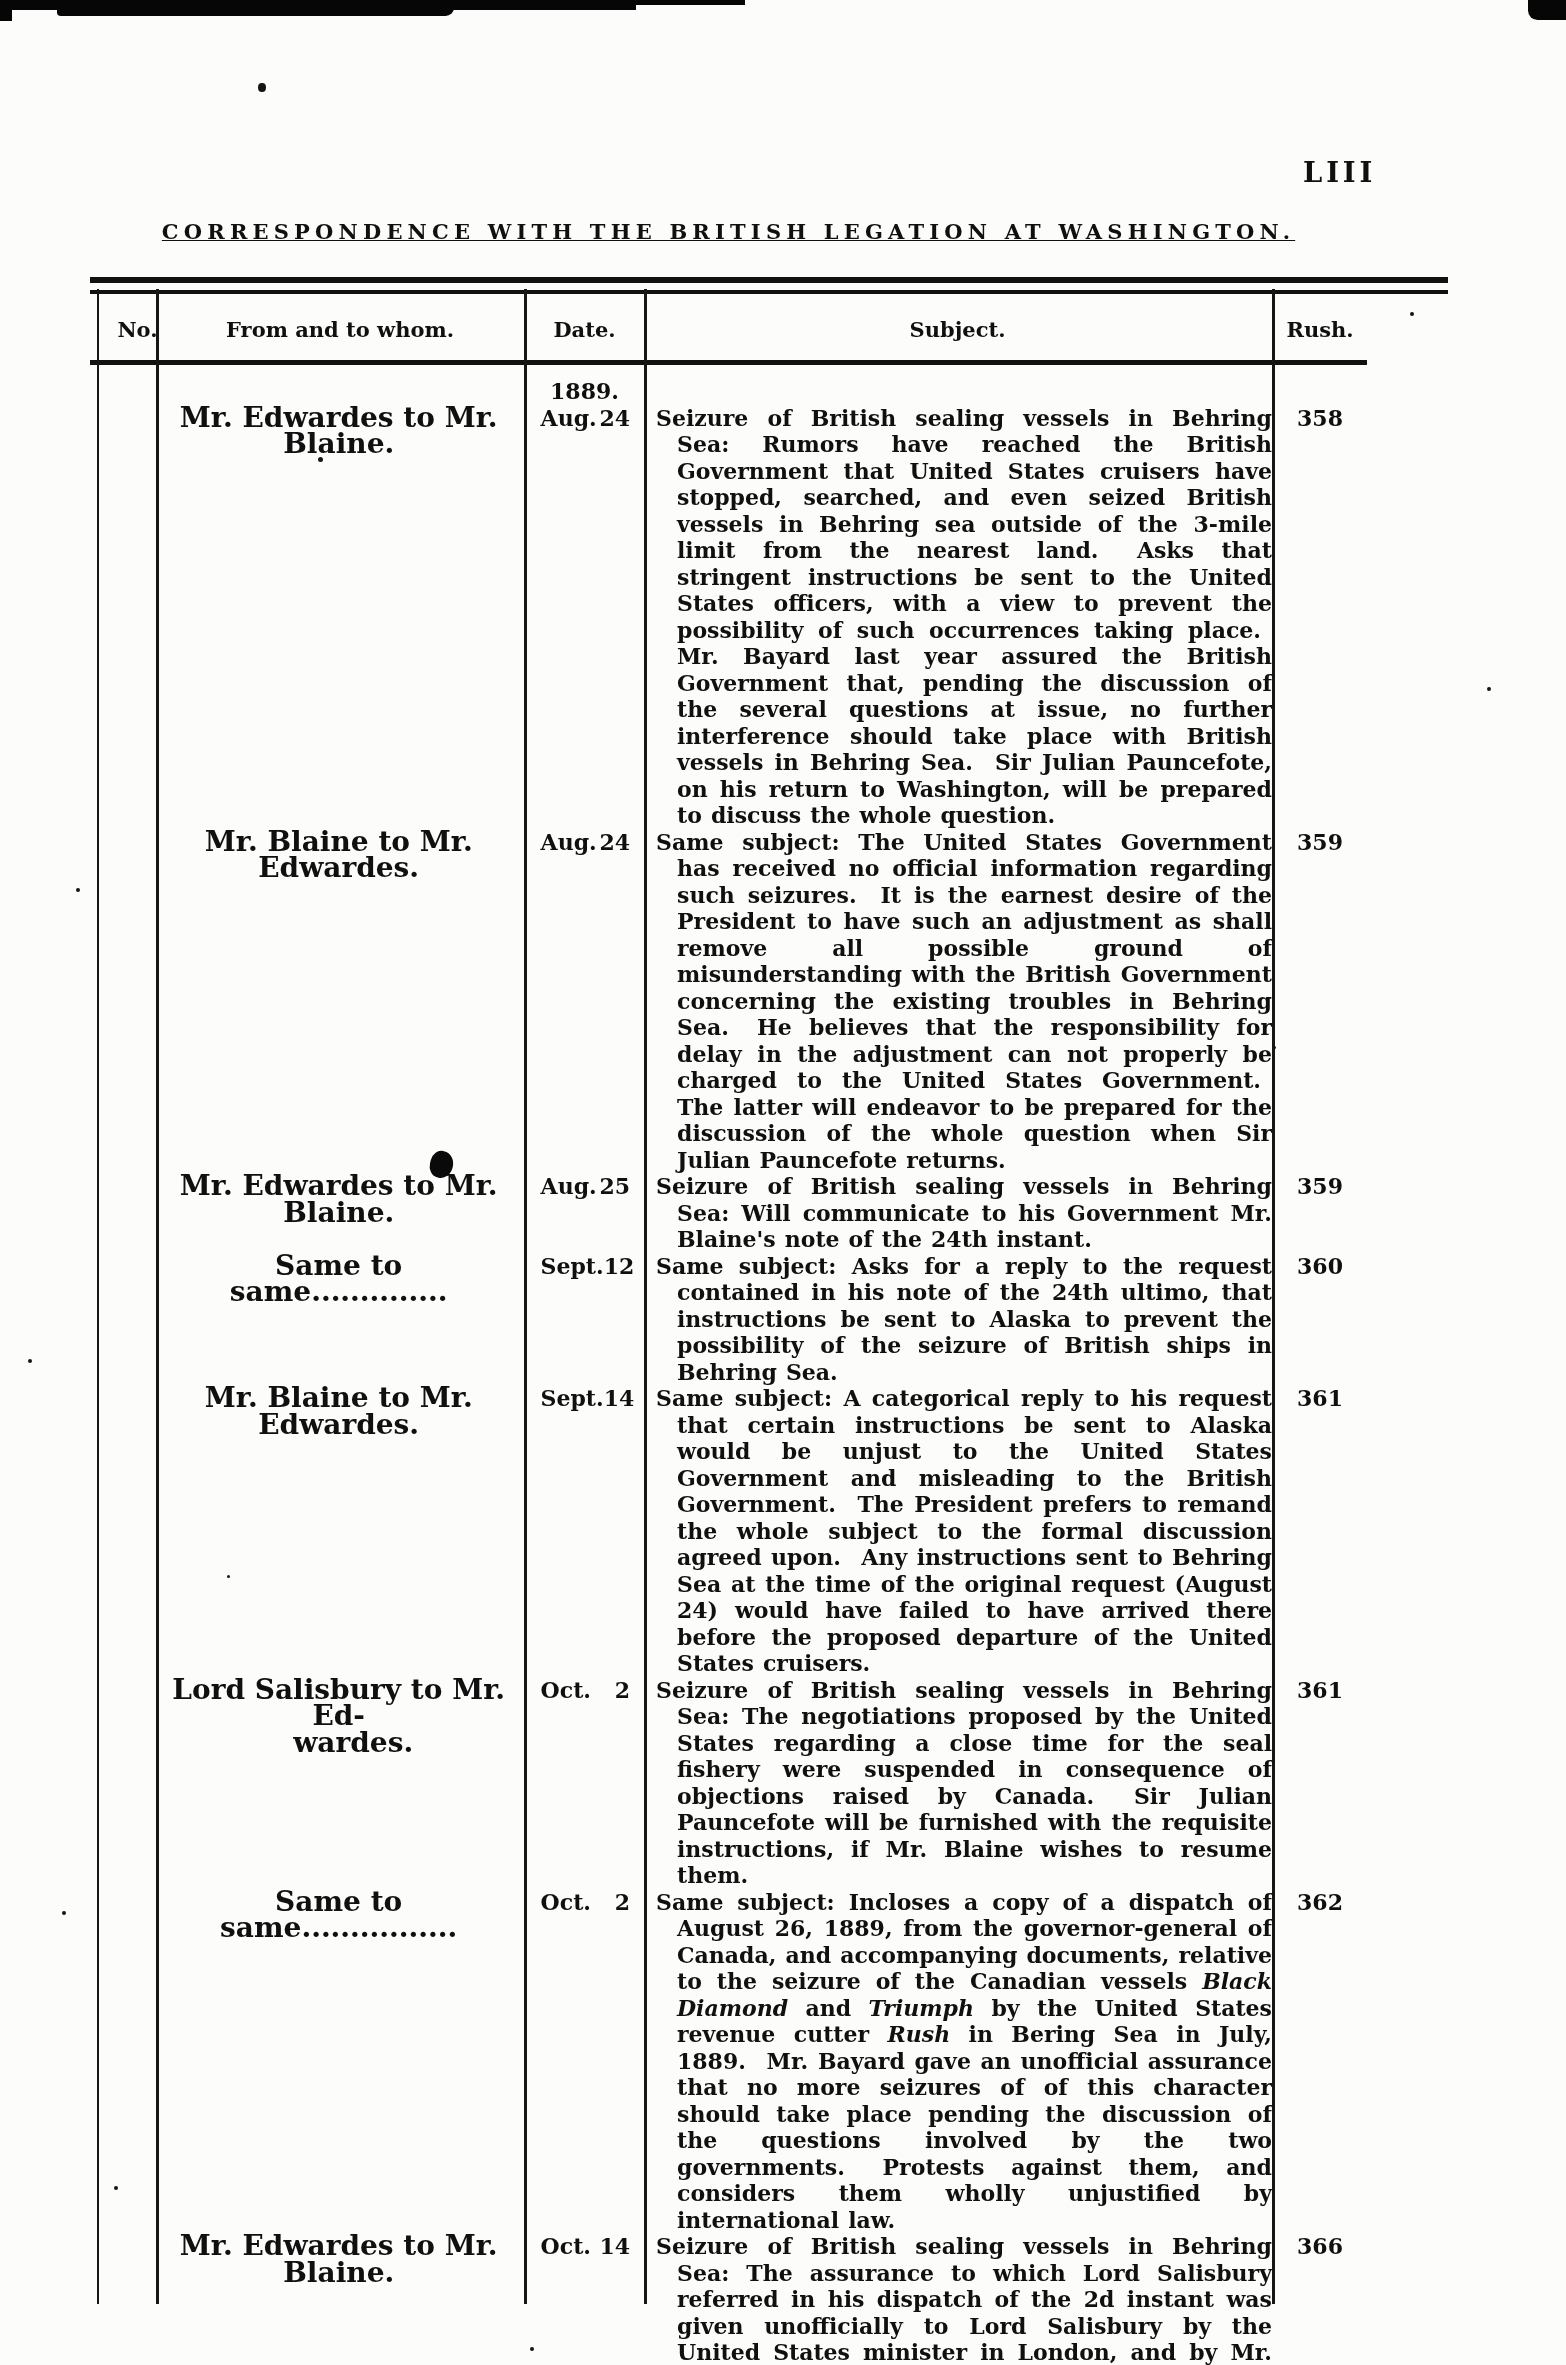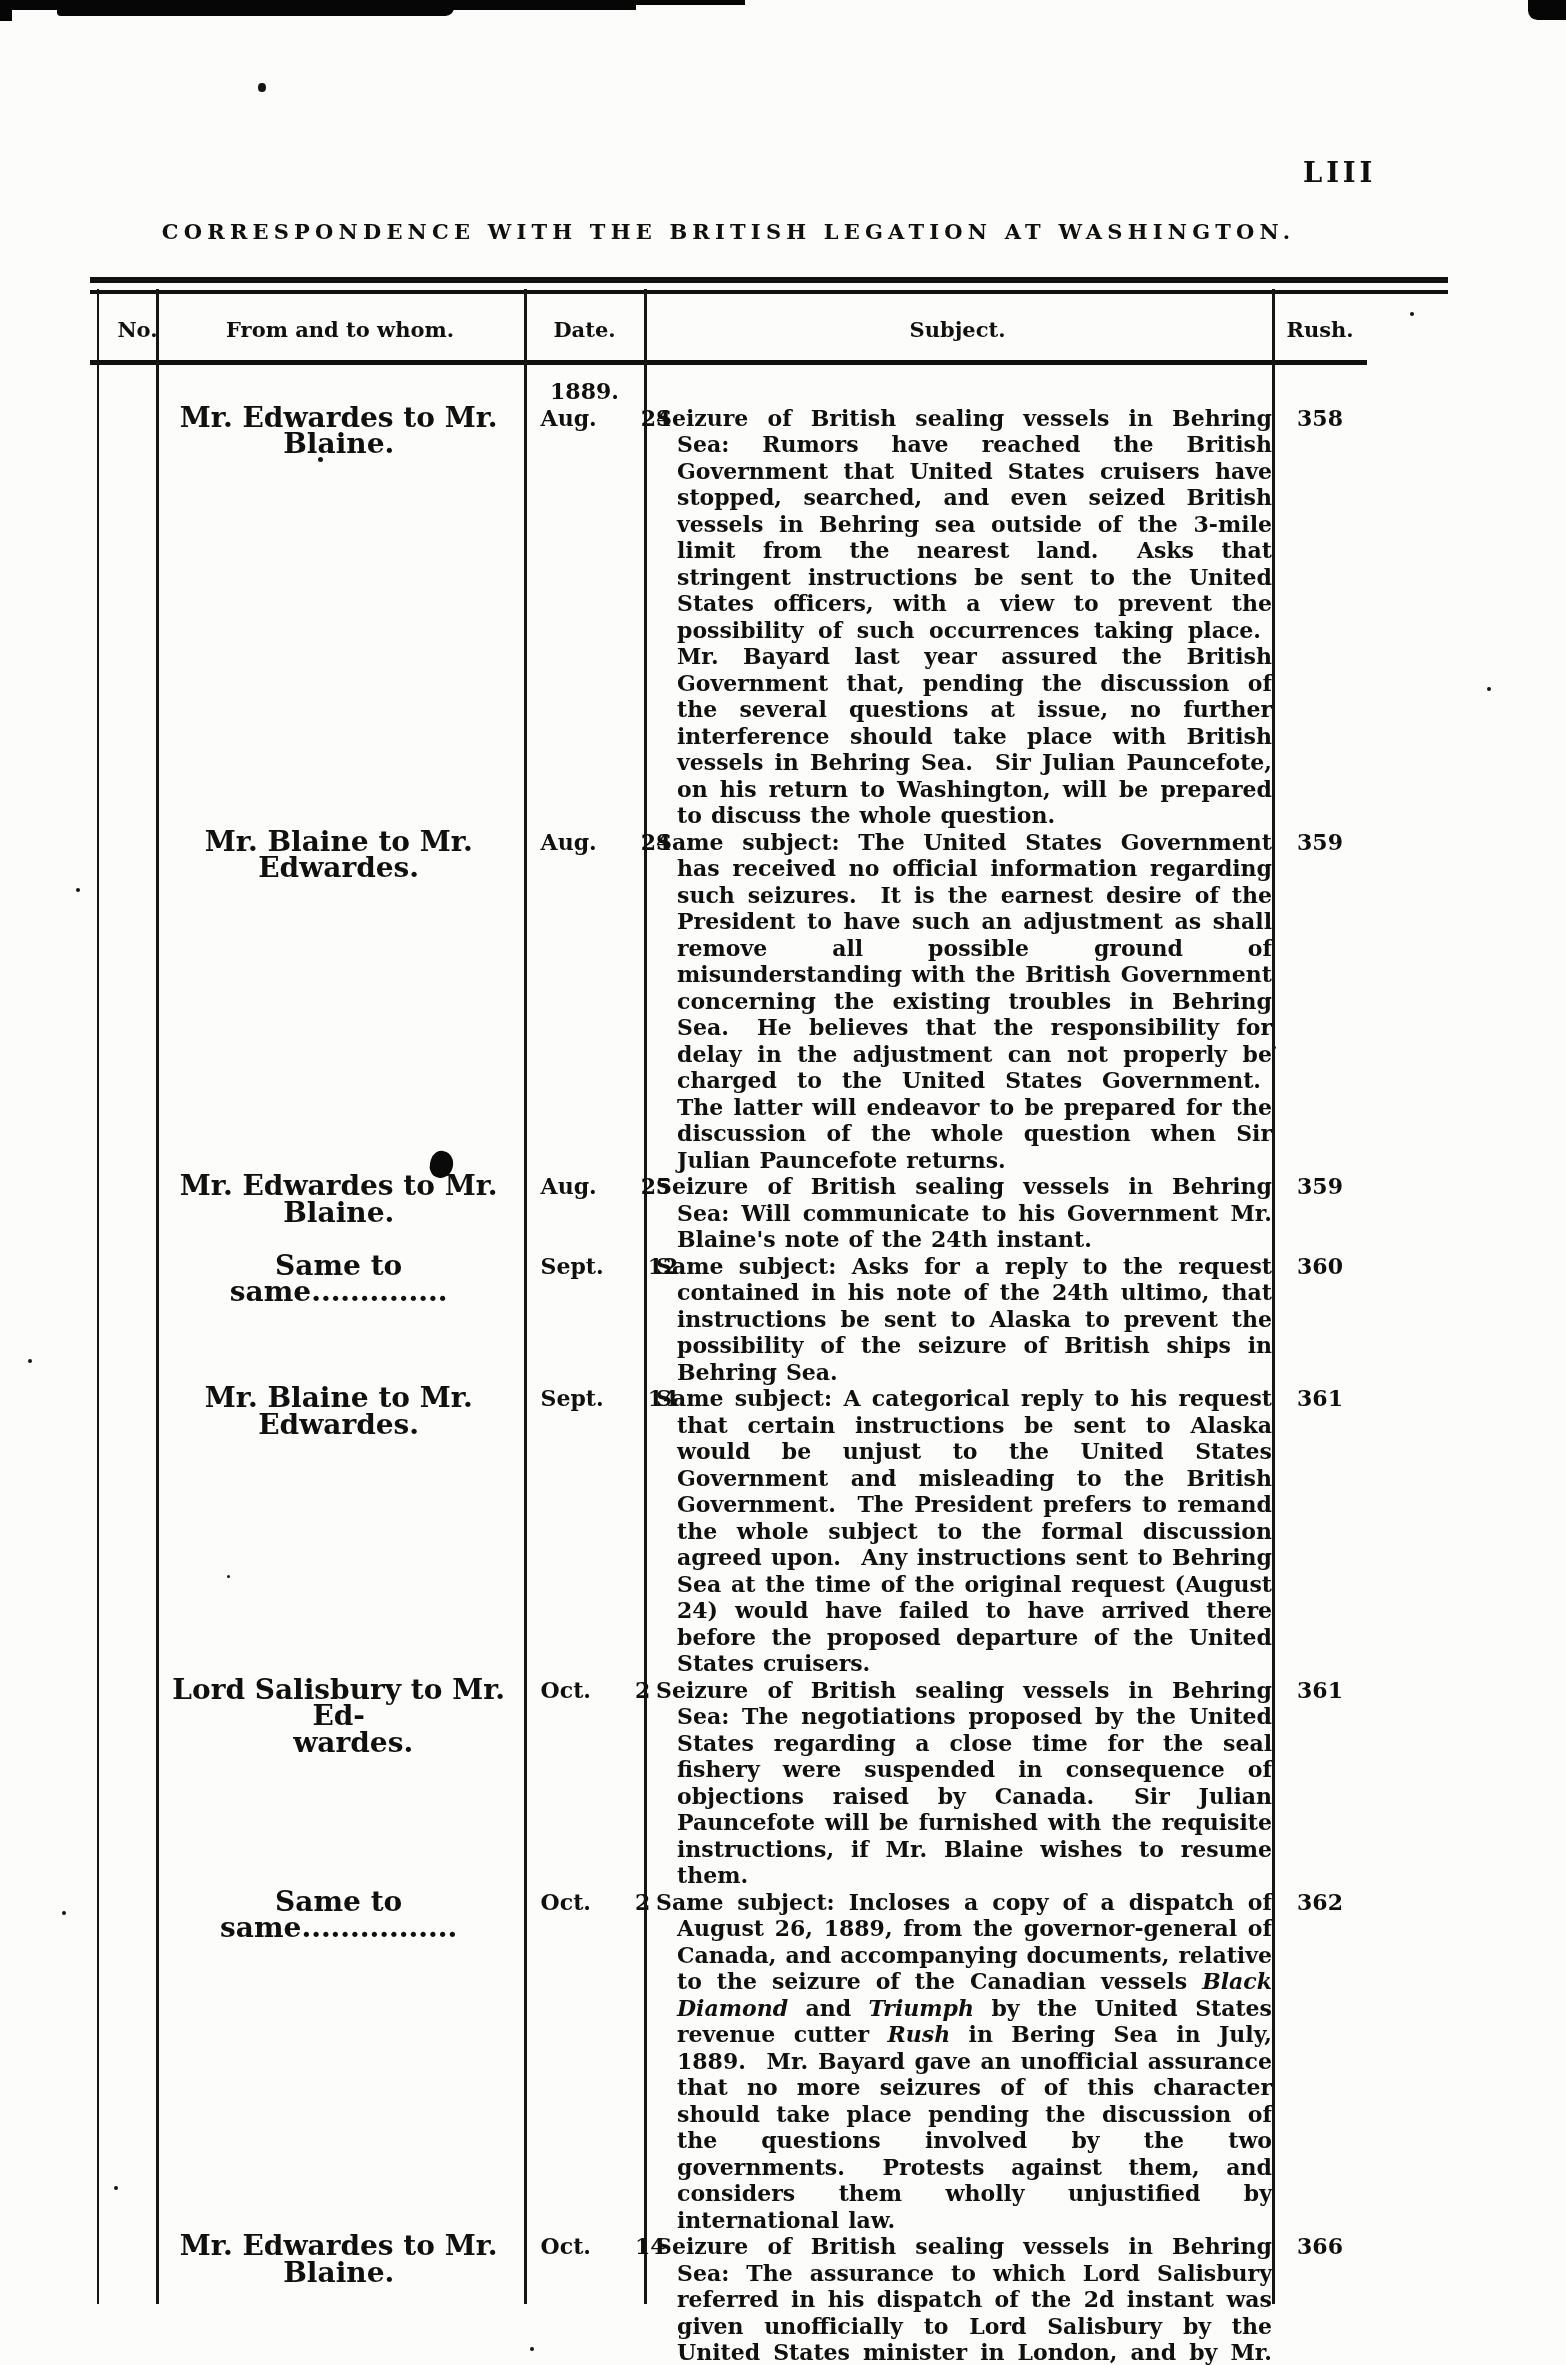--- a/index.html
+++ b/index.html
@@ -24,7 +24,7 @@
     position:absolute;top:156px;right:191px;
     font-size:27.4px;font-weight:bold;letter-spacing:3.8px;
   }
-  .subtitle-line{position:absolute;left:90px;top:219px;width:1277px;text-align:center;}
+  .subtitle-line{position:absolute;left:90px;top:219px;width:1277px;text-align:center;text-decoration:underline;}
   .subtitle{font-size:21px;font-weight:bold;letter-spacing:5.2px;white-space:nowrap;}
   
   .table{position:absolute;left:90px;top:277px;width:1277px;height:2027px;}

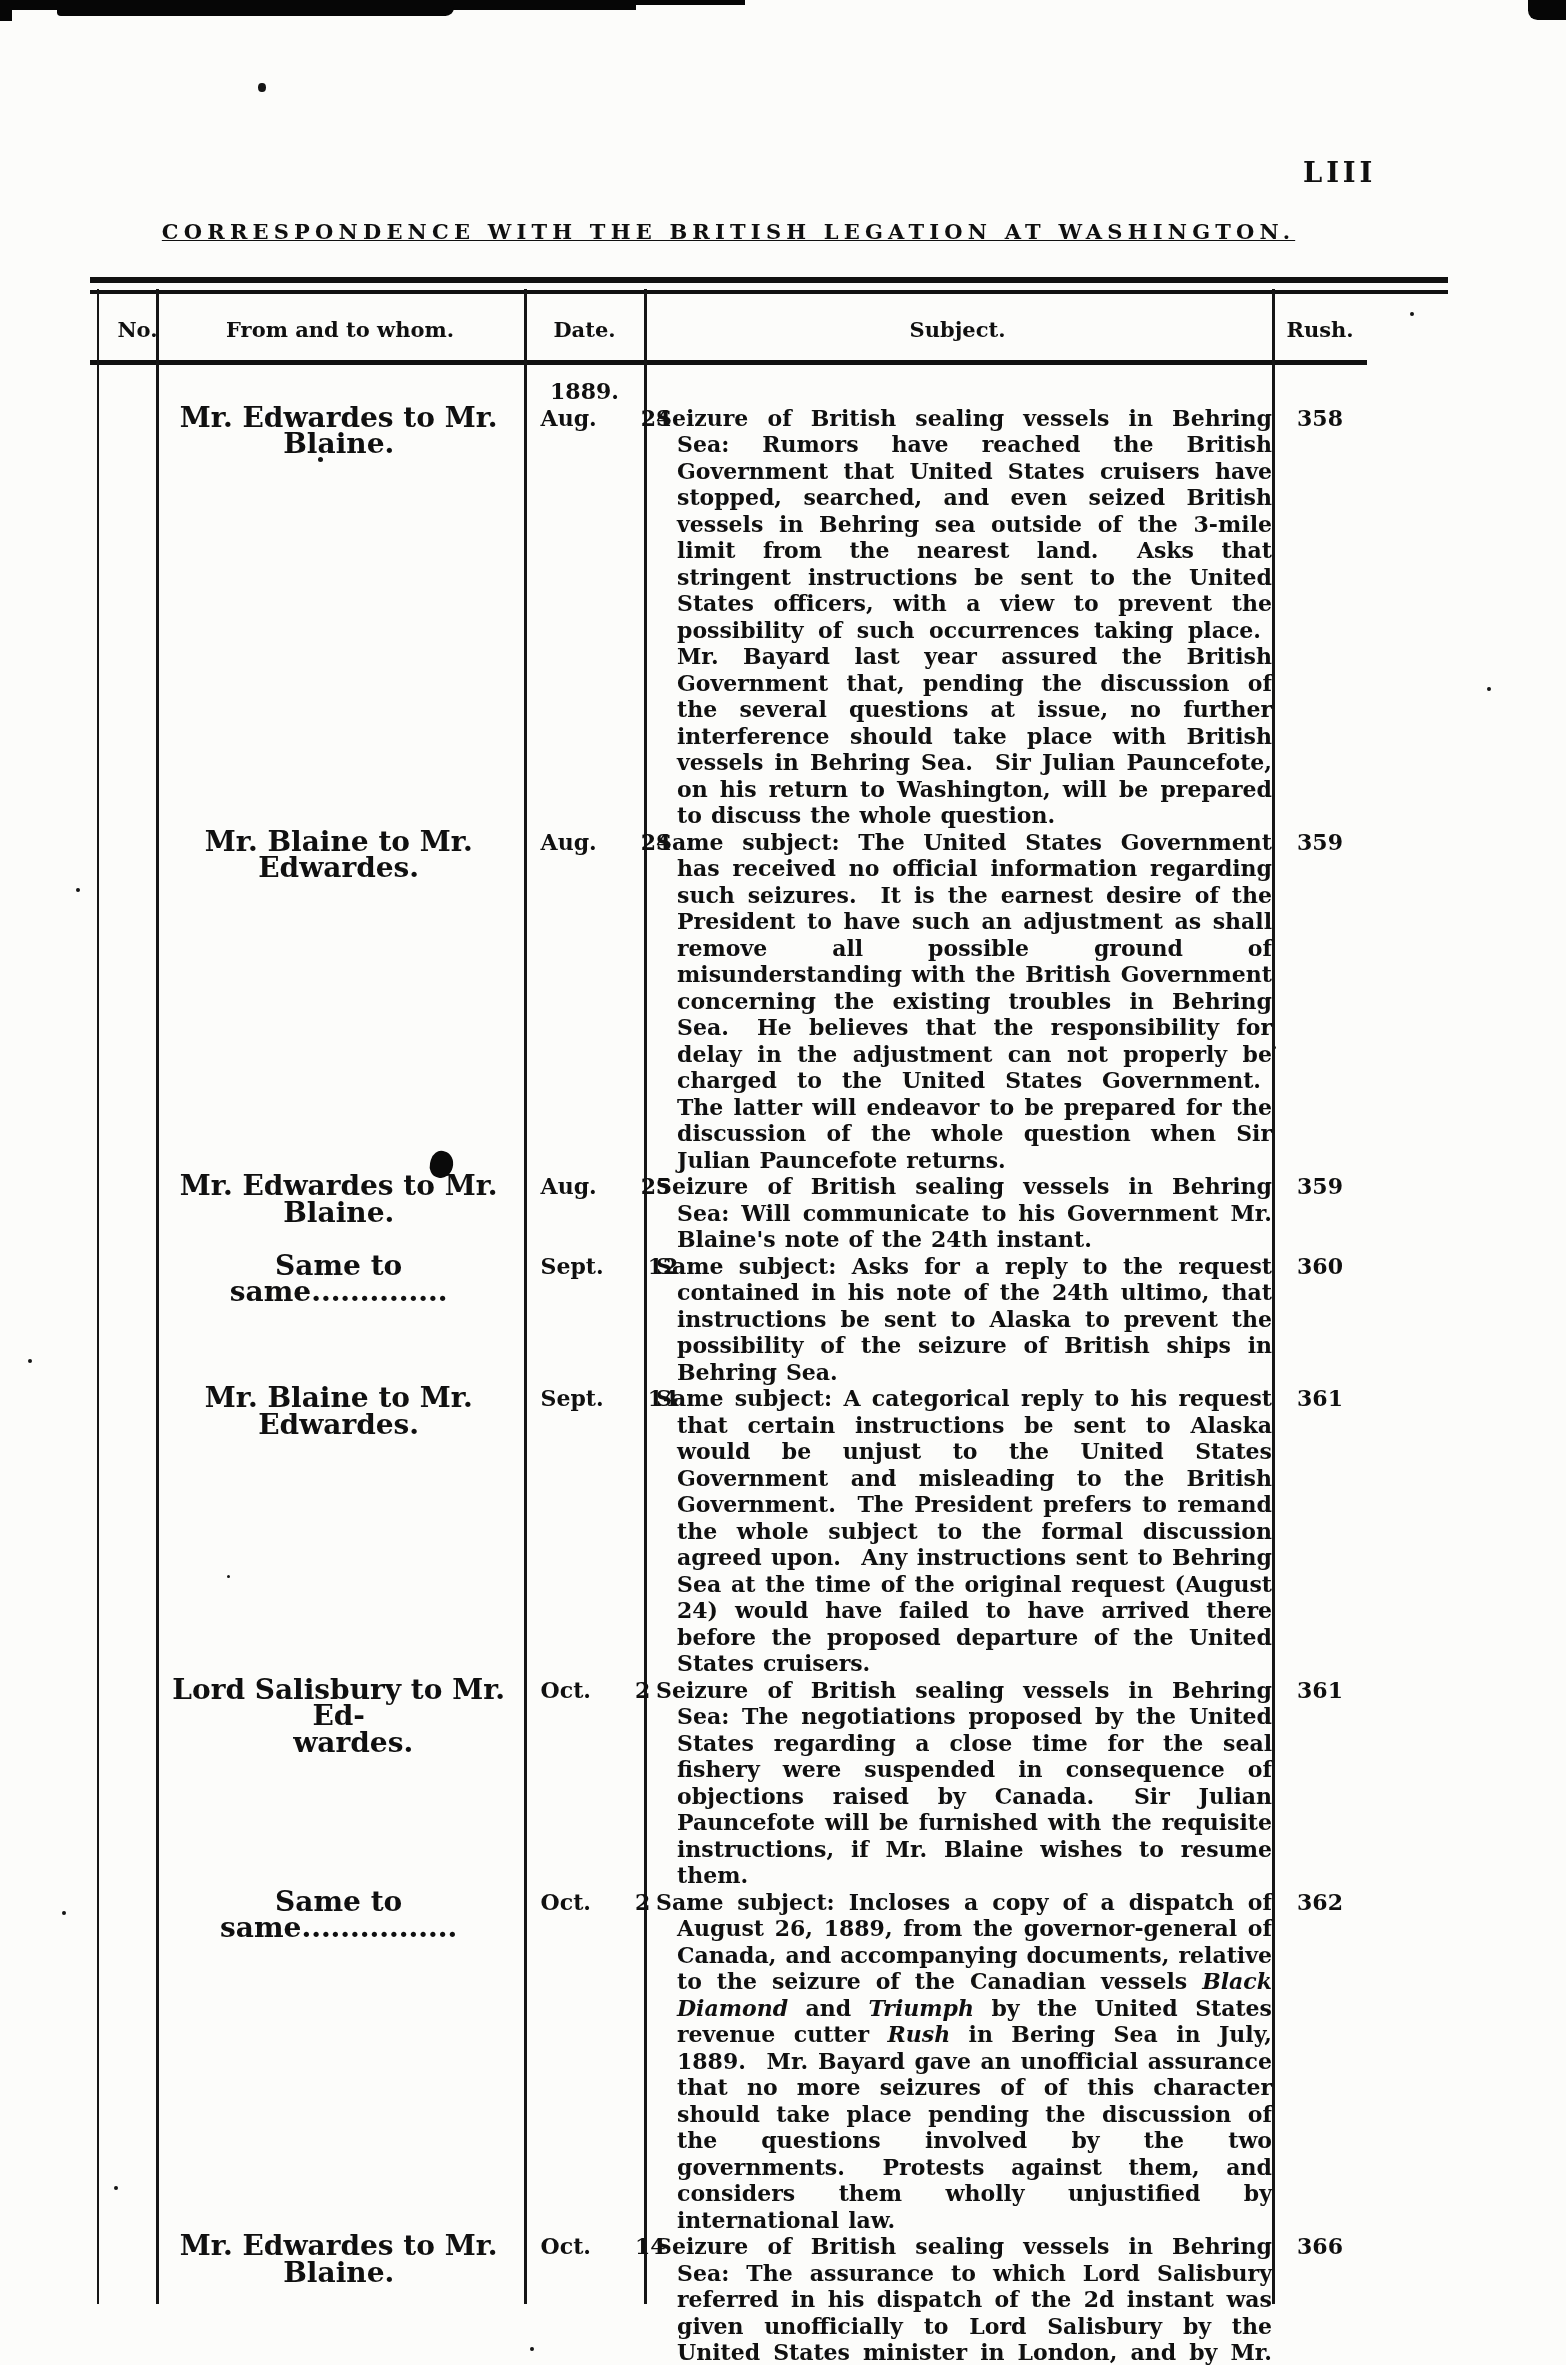--- a/index.html
+++ b/index.html
@@ -38,7 +38,7 @@
   .from-line.cont{padding-left:29px;}
   .date-cell{font-size:22px;font-weight:bold;line-height:26.5px;}
   .date-year{text-align:center;}
-  .date-line{display:flex;justify-content:space-between;padding-left:16.6px;padding-right:15px;gap:44px;}
+  .date-line{display:flex;justify-content:space-between;padding-left:16.6px;padding-right:15px;}
   .subject-cell{padding-left:11px;padding-right:0;font-size:22px;font-weight:bold;line-height:26.5px;}
   .subject-text{margin:0;text-align:justify;padding-left:21px;text-indent:-21px;word-spacing:1.4px;}
   .subject-text .it{font-style:italic;}

